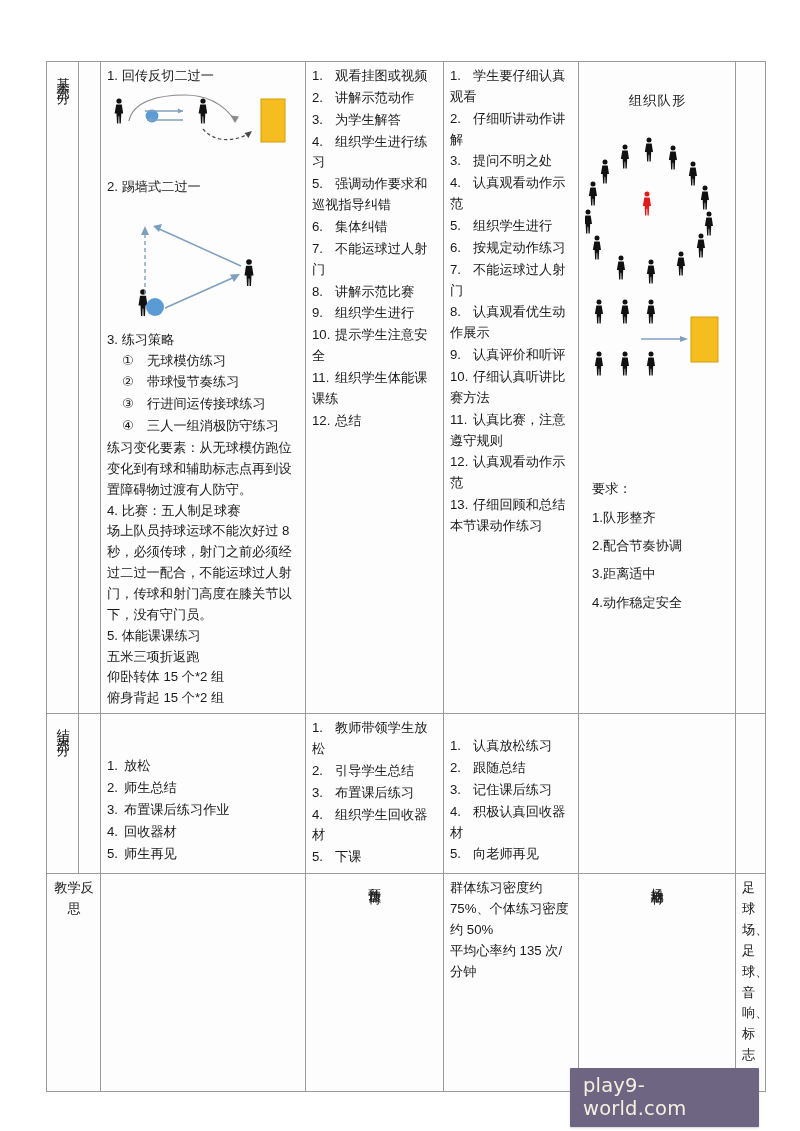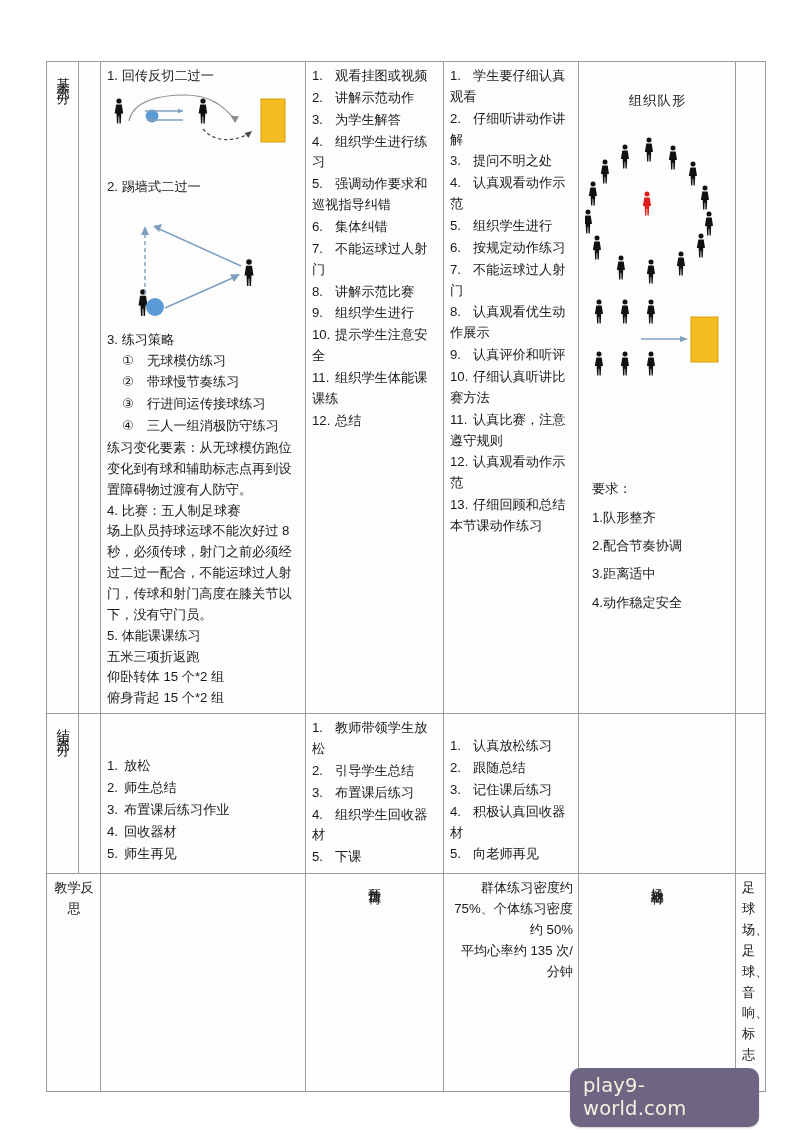--- a/index.html
+++ b/index.html
@@ -112,7 +112,7 @@
     line-height:1.5;
   }
   .load-text{font-size:13px;line-height:1.55;}
-  .load-text p{margin:0;text-align:right;}
+  .load-text p{margin:0;}
   .equip-text{font-size:13.2px;line-height:1.6;}
   .equip-text p{margin:0;}
 

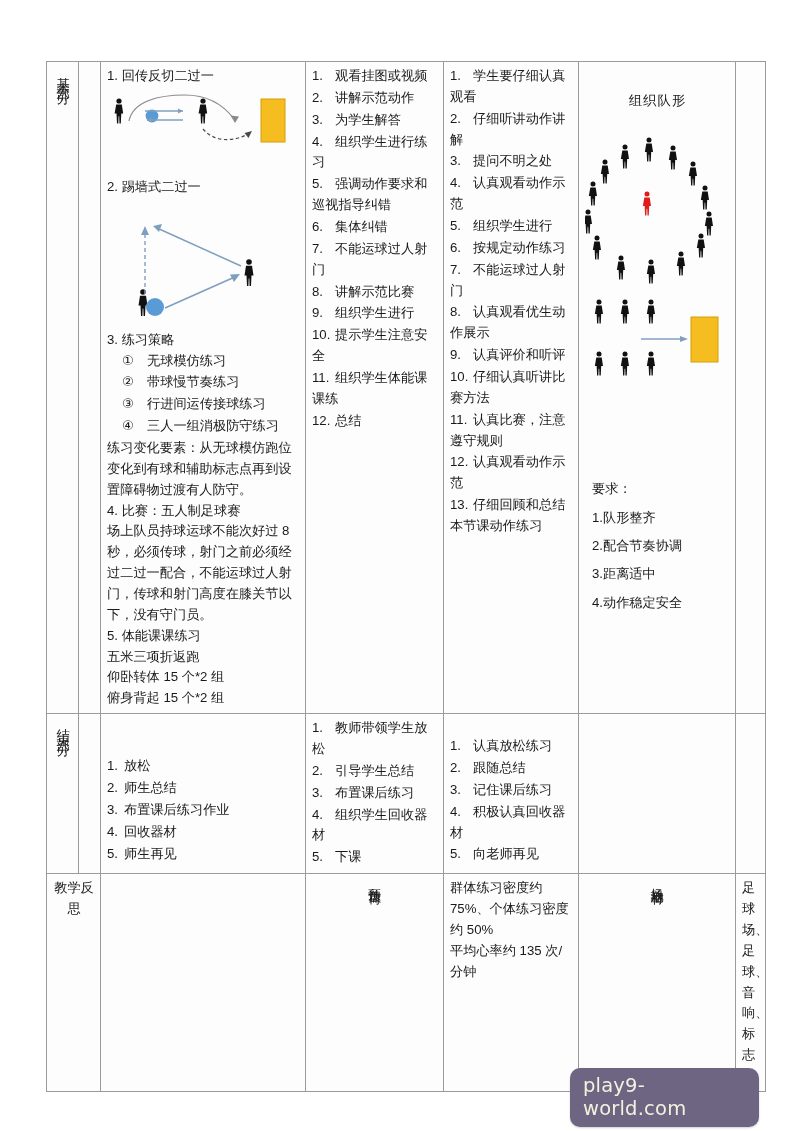--- a/index.html
+++ b/index.html
@@ -122,7 +122,7 @@
     left:570px; top:1068px;
     background:#6d6582;
     color:#f4f1e0;
-    border-radius:10px;
+    border-radius:1px;
     padding:6px 13px 7px 13px;
     font-size:19.5px;
     letter-spacing:0.2px;

